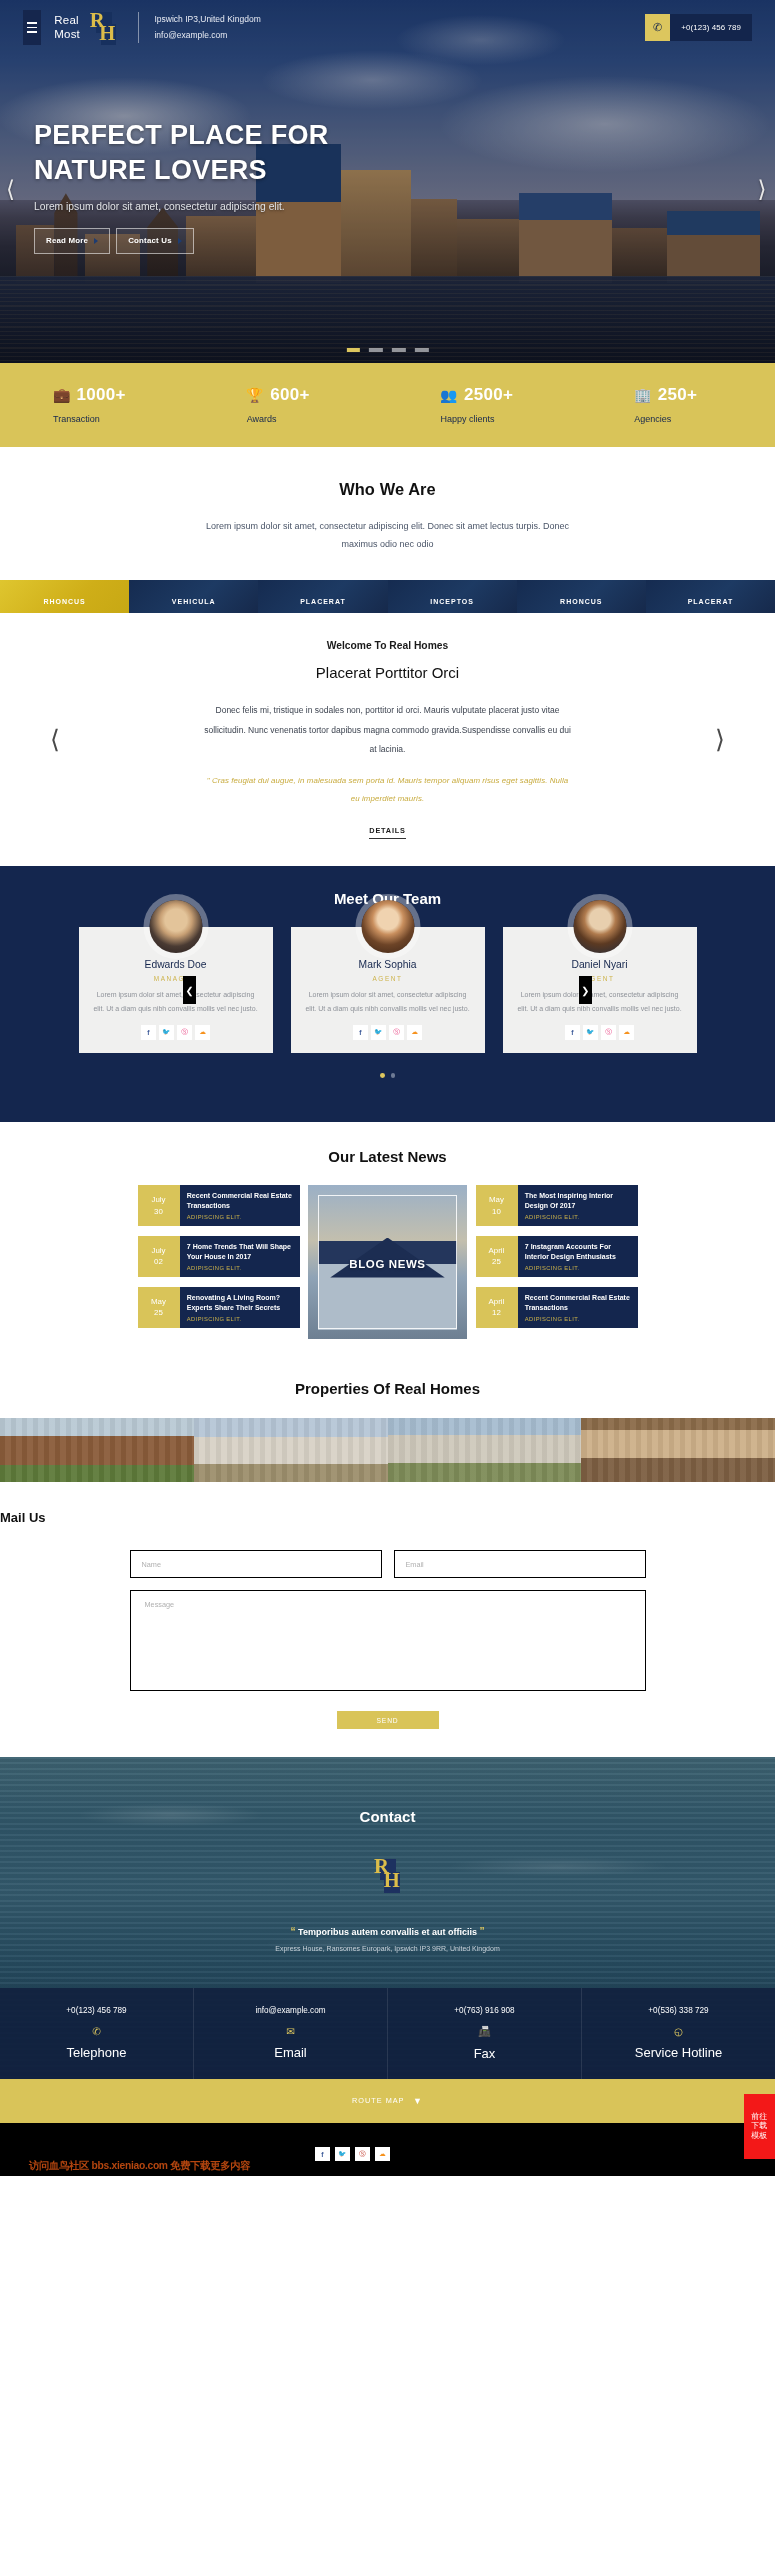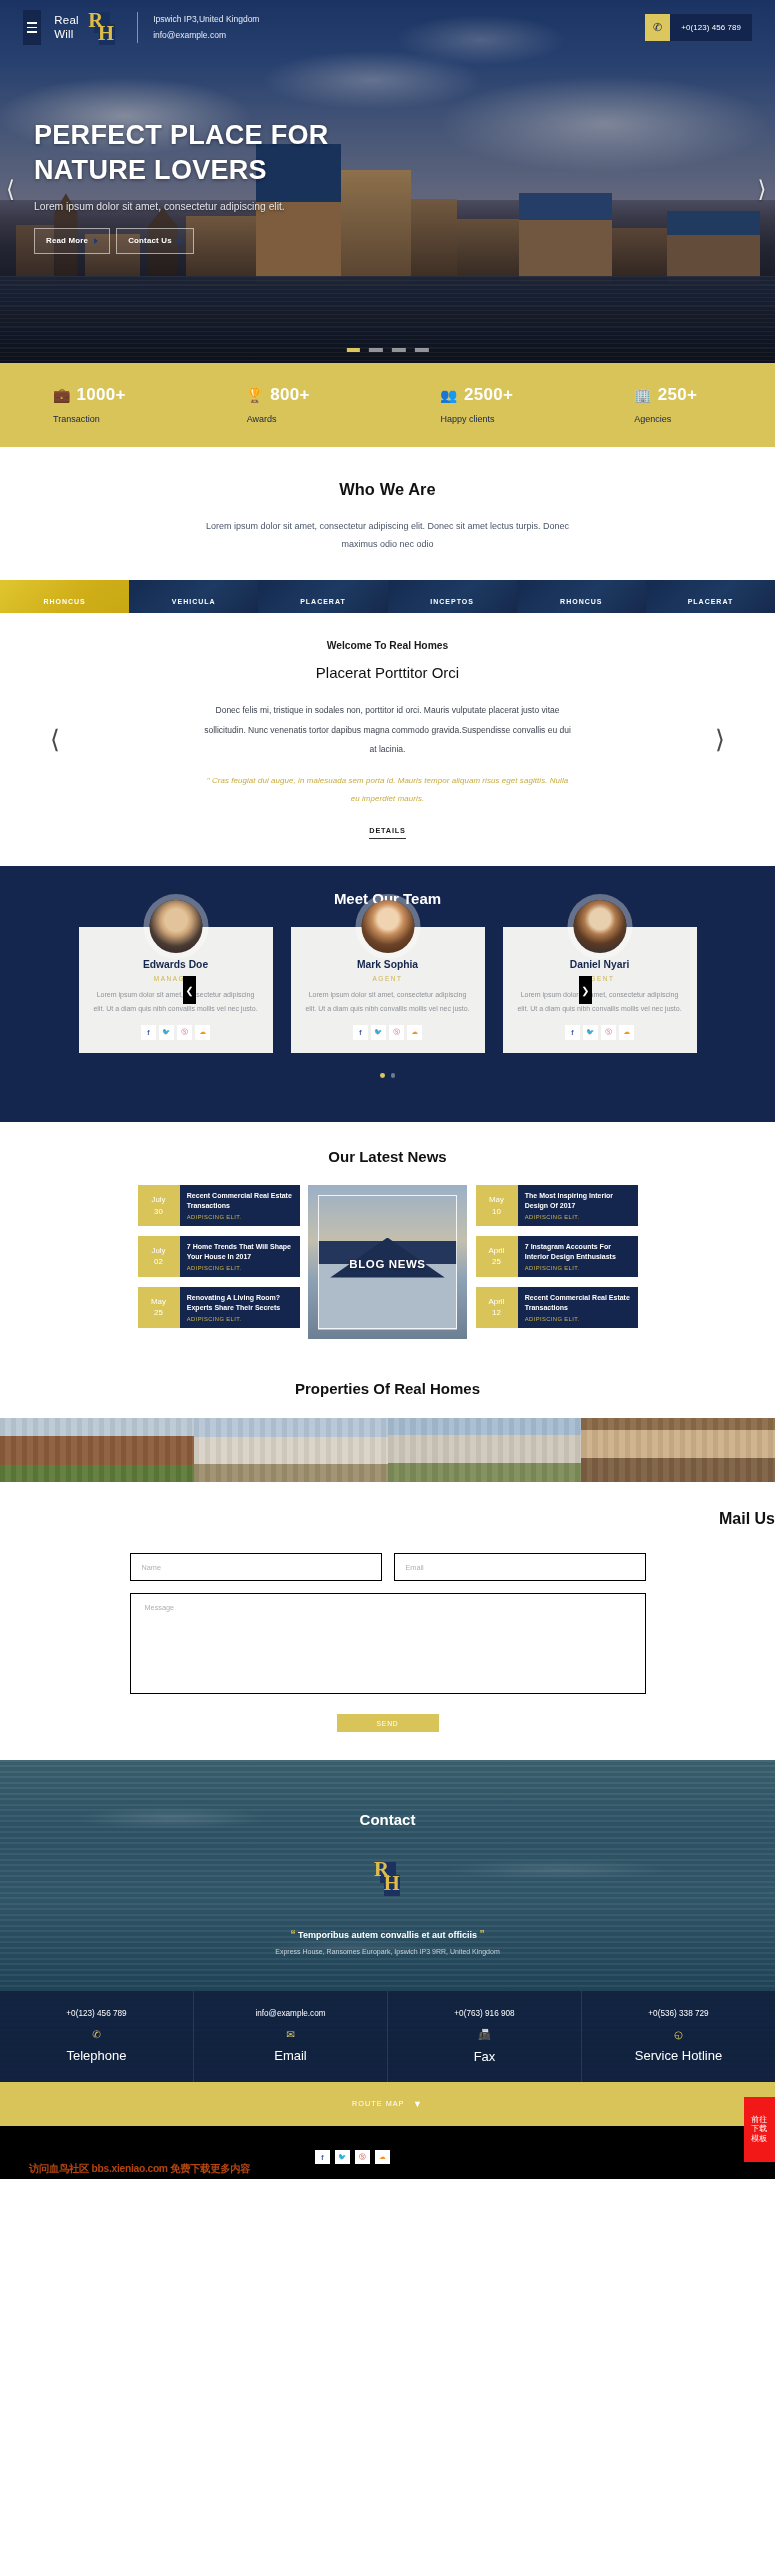--- a/index.html
+++ b/index.html
@@ -282,7 +282,7 @@
       <div class="brand">
         <div>
           <div class="brand-txt">Real</div>
-          <div class="brand-txt">Will</div>
+          <div class="brand-txt">Most</div>
         </div>
         <div class="brand-mark">
           <span class="sq sq1"></span>

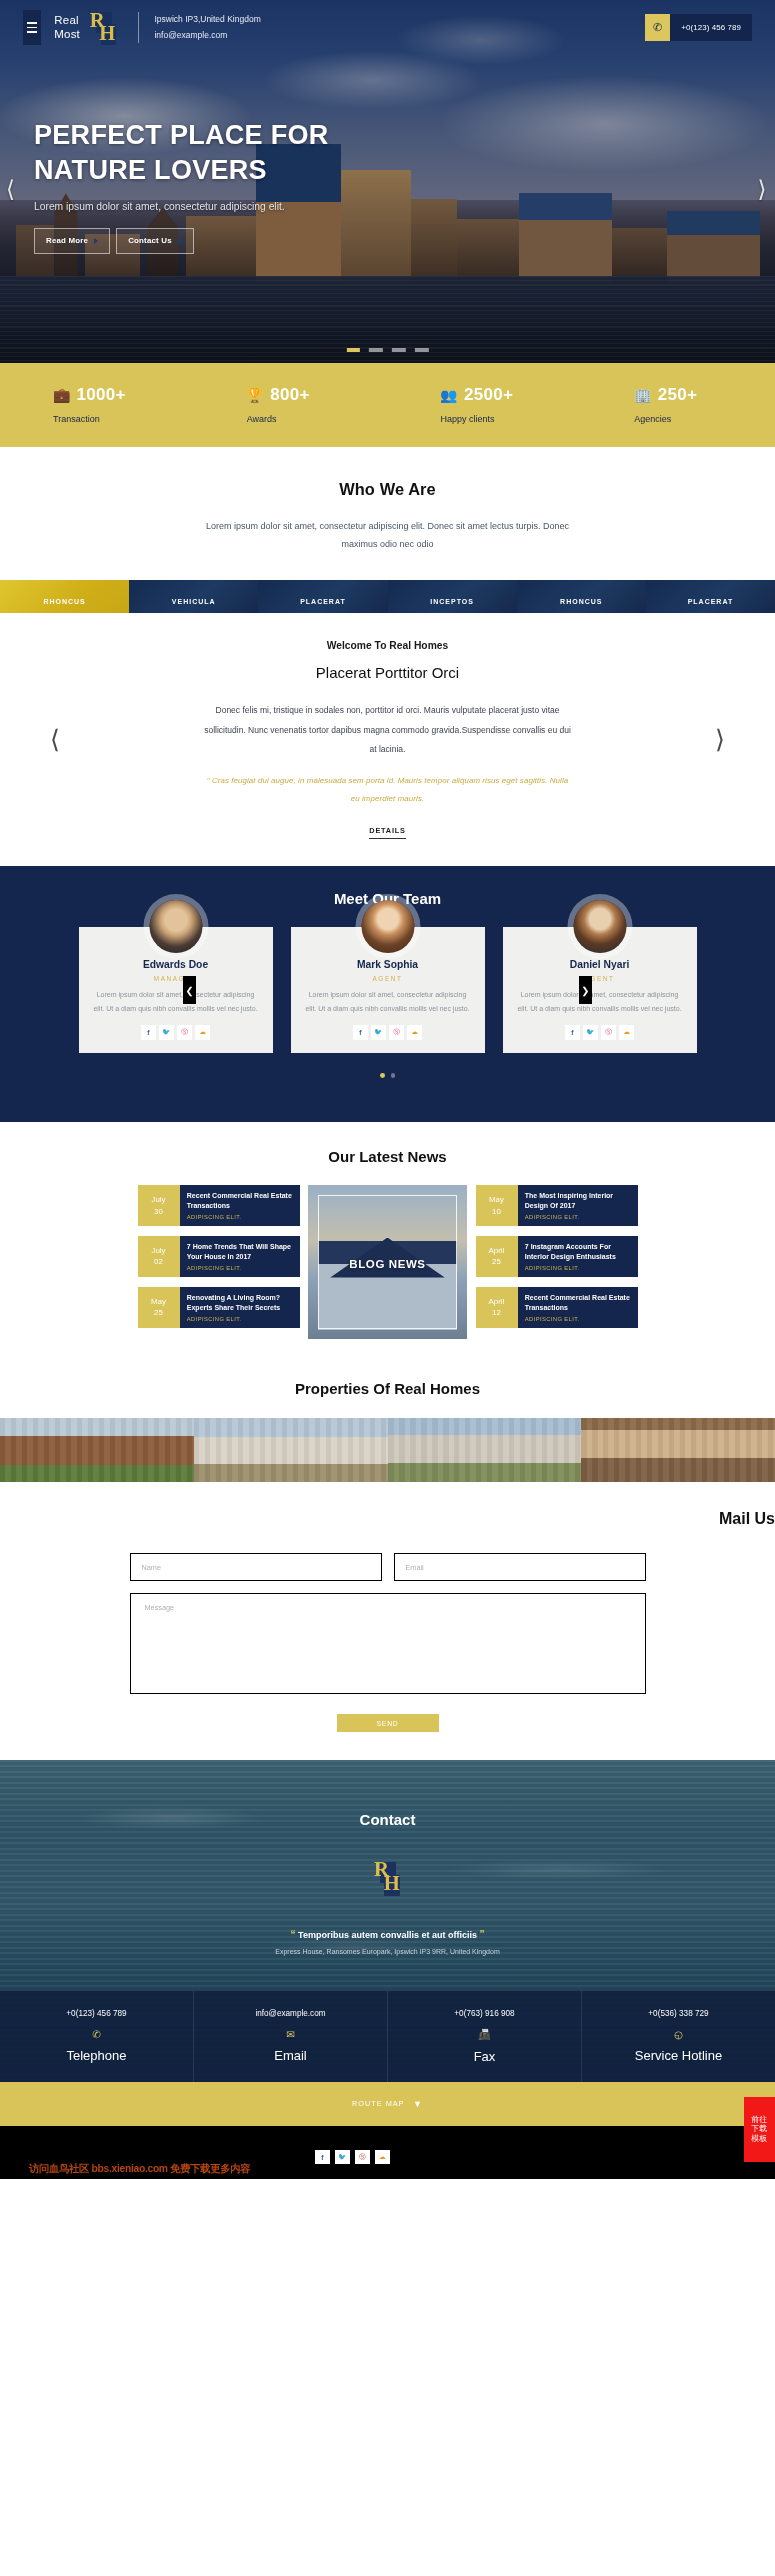--- a/index.html
+++ b/index.html
@@ -337,7 +337,7 @@
     <div class="stat">
       <div class="stat-top">
         <span class="stat-ic">🏆</span>
-        <span class="stat-num">800+</span>
+        <span class="stat-num">600+</span>
       </div>
       <div class="stat-lbl">Awards</div>
     </div>

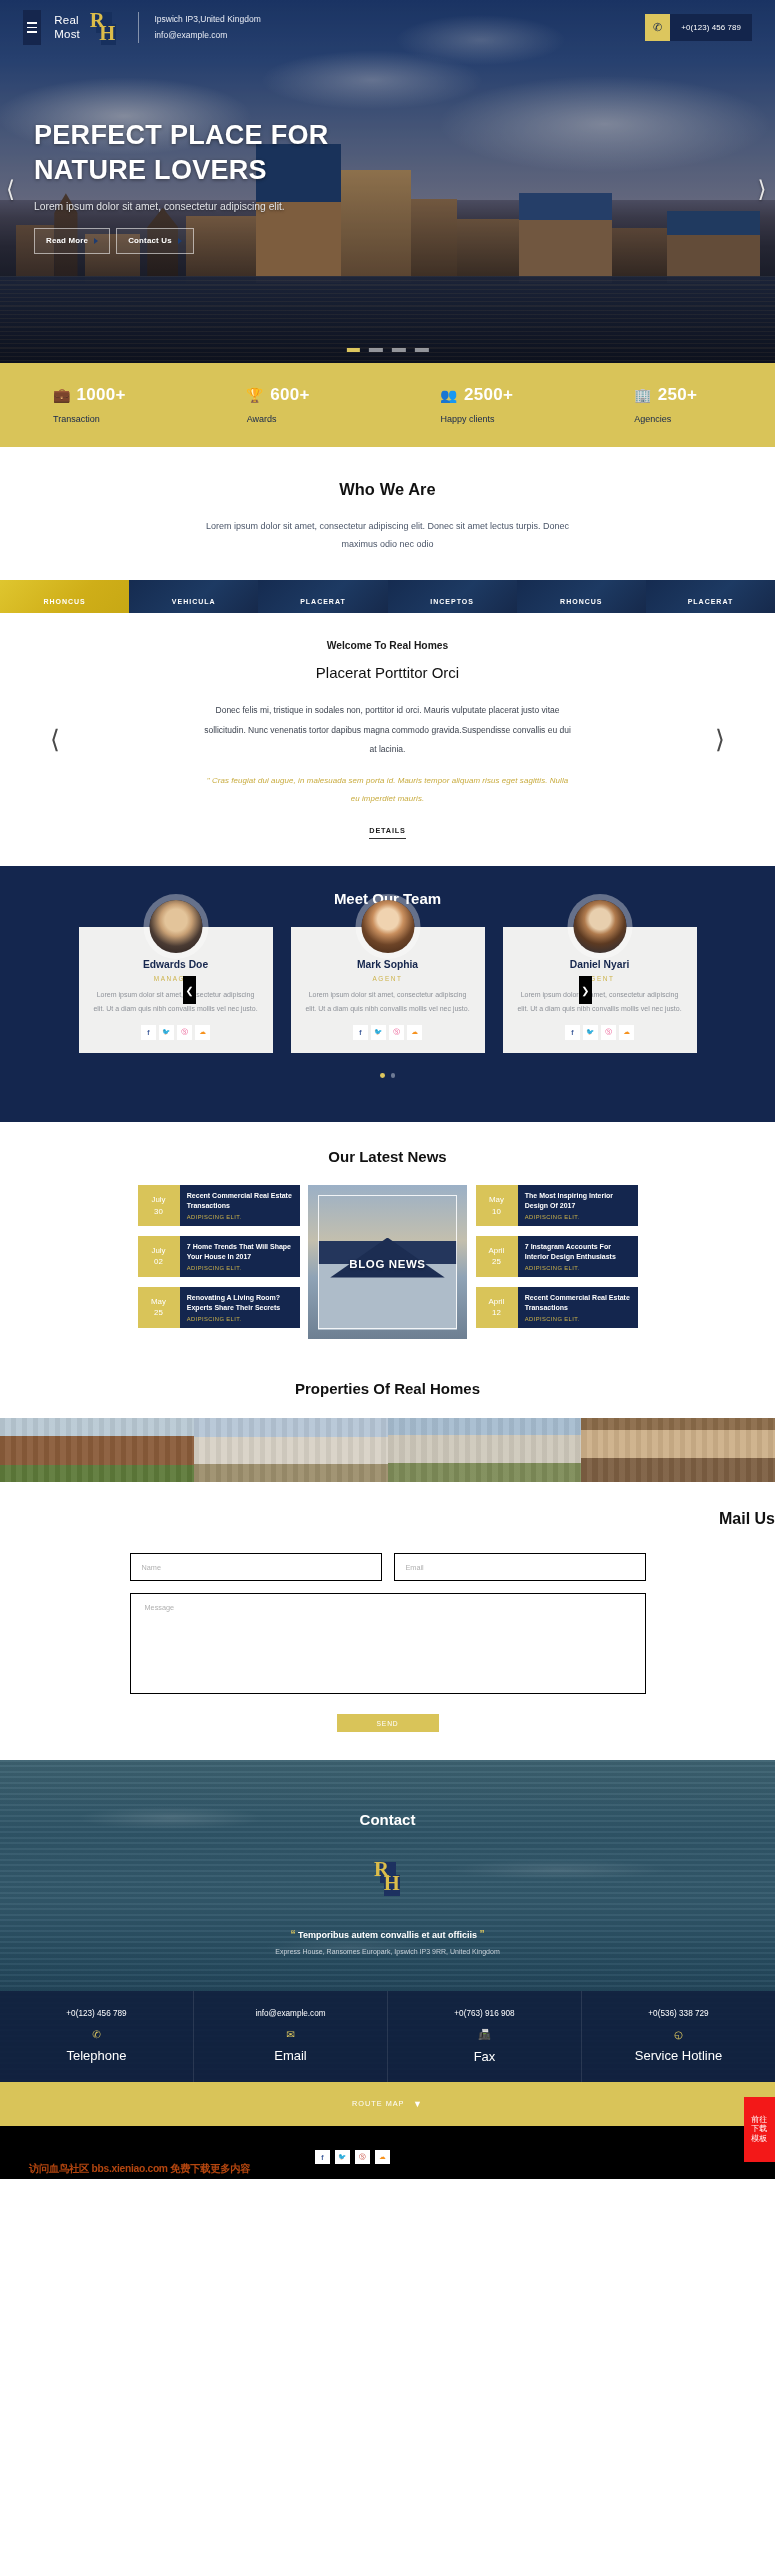--- a/index.html
+++ b/index.html
@@ -140,7 +140,7 @@
   .tav-a { background: radial-gradient(circle at 50% 38%, #e3c49a 0 26%, #c79f74 38%, #4a3b33 62%, #20191a 100%); }
   .tav-b { background: radial-gradient(circle at 50% 36%, #f0d3b0 0 24%, #c98f5e 36%, #6d4427 60%, #3a2316 100%); }
   .tav-c { background: radial-gradient(circle at 50% 36%, #e8cfae 0 24%, #b07b4e 36%, #5c3a22 58%, #1e2a3d 100%); }
-  .tname { color:#15264d; font-size: 10.3px; font-weight:700; }
+  .tname { color:#15264d; font-size: 10.3px; font-weight:400; }
   .trole { color:#cdb34a; font-size: 6.4px; letter-spacing: 1.6px; margin-top: 4.8px; }
   .tdesc { color:#8e9299; font-size: 7px; line-height: 14.5px; margin-top: 6px; }
   .tsoc { margin-top: 8.5px; display:flex; justify-content:center; gap: 3.6px; }

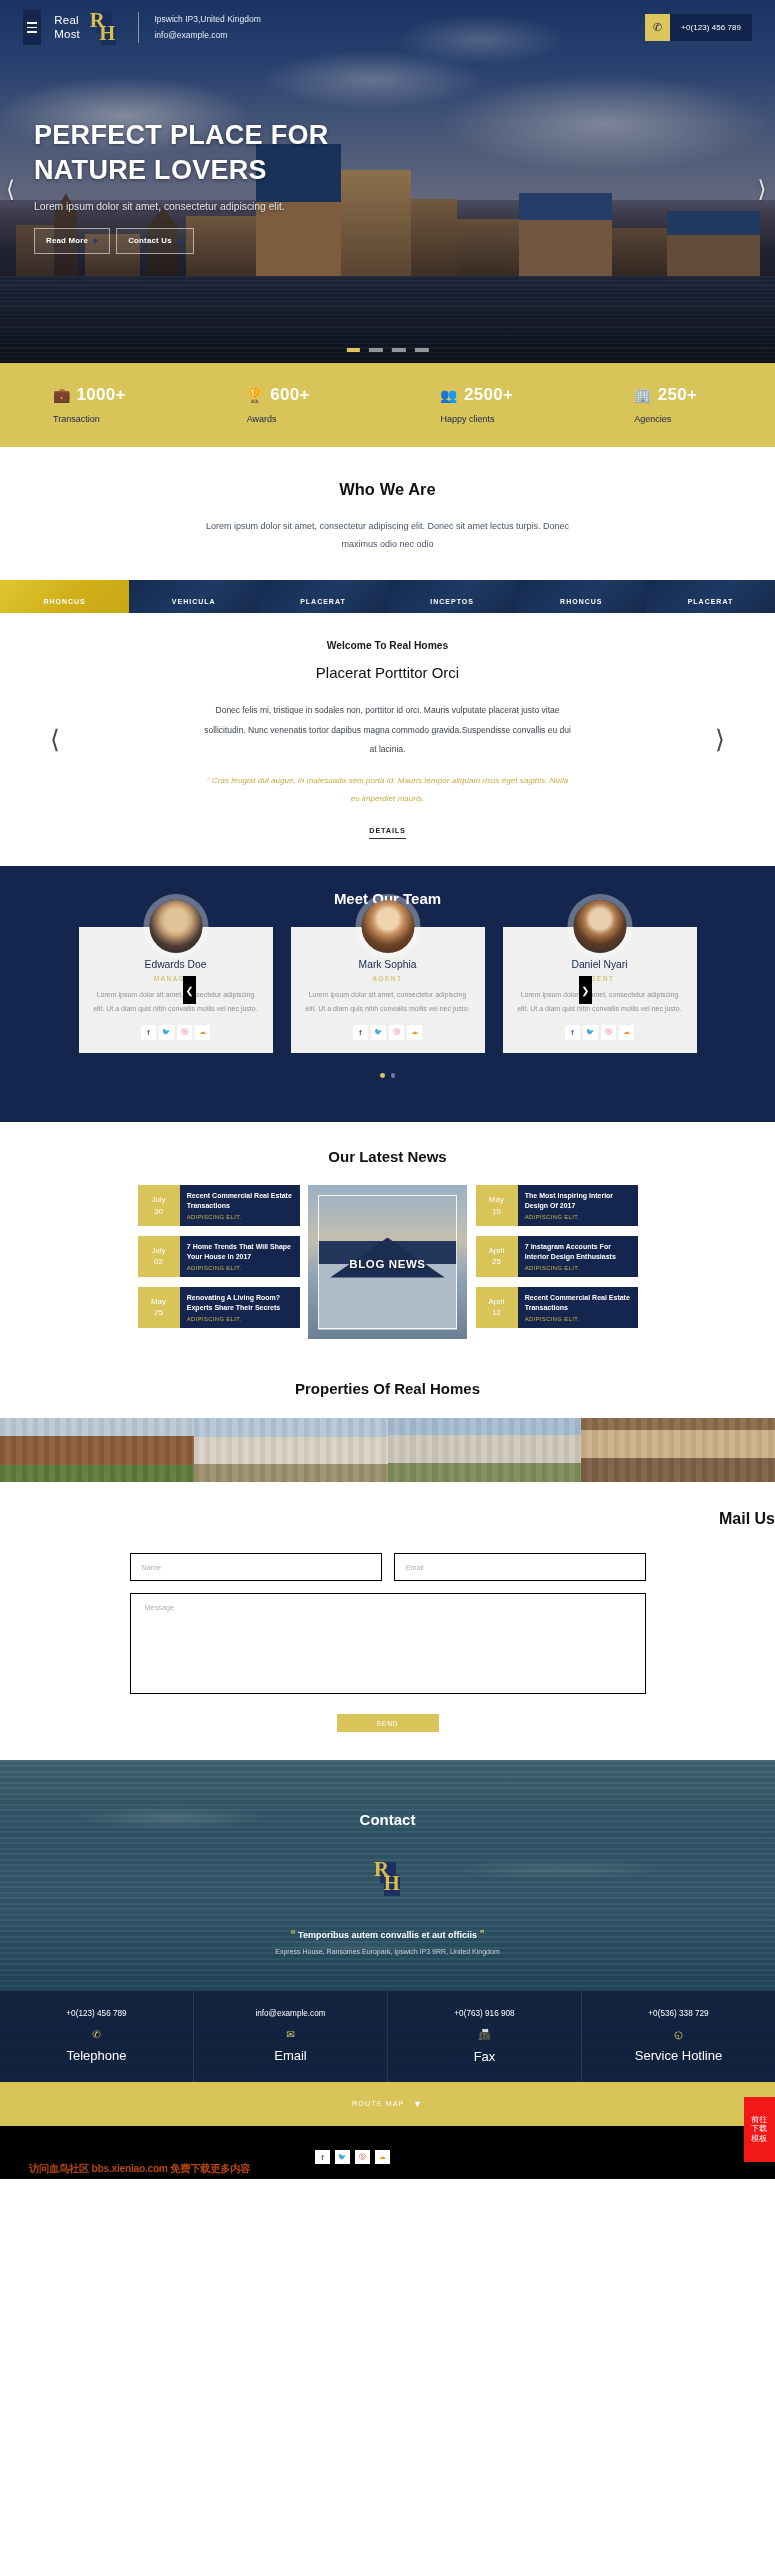--- a/index.html
+++ b/index.html
@@ -188,7 +188,7 @@
 
   
   .sec-mail { background:#fff; padding: 28px 0 28px; }
-  .mail-h { text-align:right; font-size: 16px; font-weight:700; color:#111; }
+  .mail-h { text-align:left; font-size: 13px; font-weight:700; color:#111; }
   .mail-form { width: 516px; margin: 25.4px auto 0; }
   .mrow { display:flex; gap: 12px; }
   .fld { border: 1.2px solid #000; height: 28px; padding: 0 11px; font-size: 7.3px; color:#111; font-family:"Liberation Sans",sans-serif; background:#fff;}

